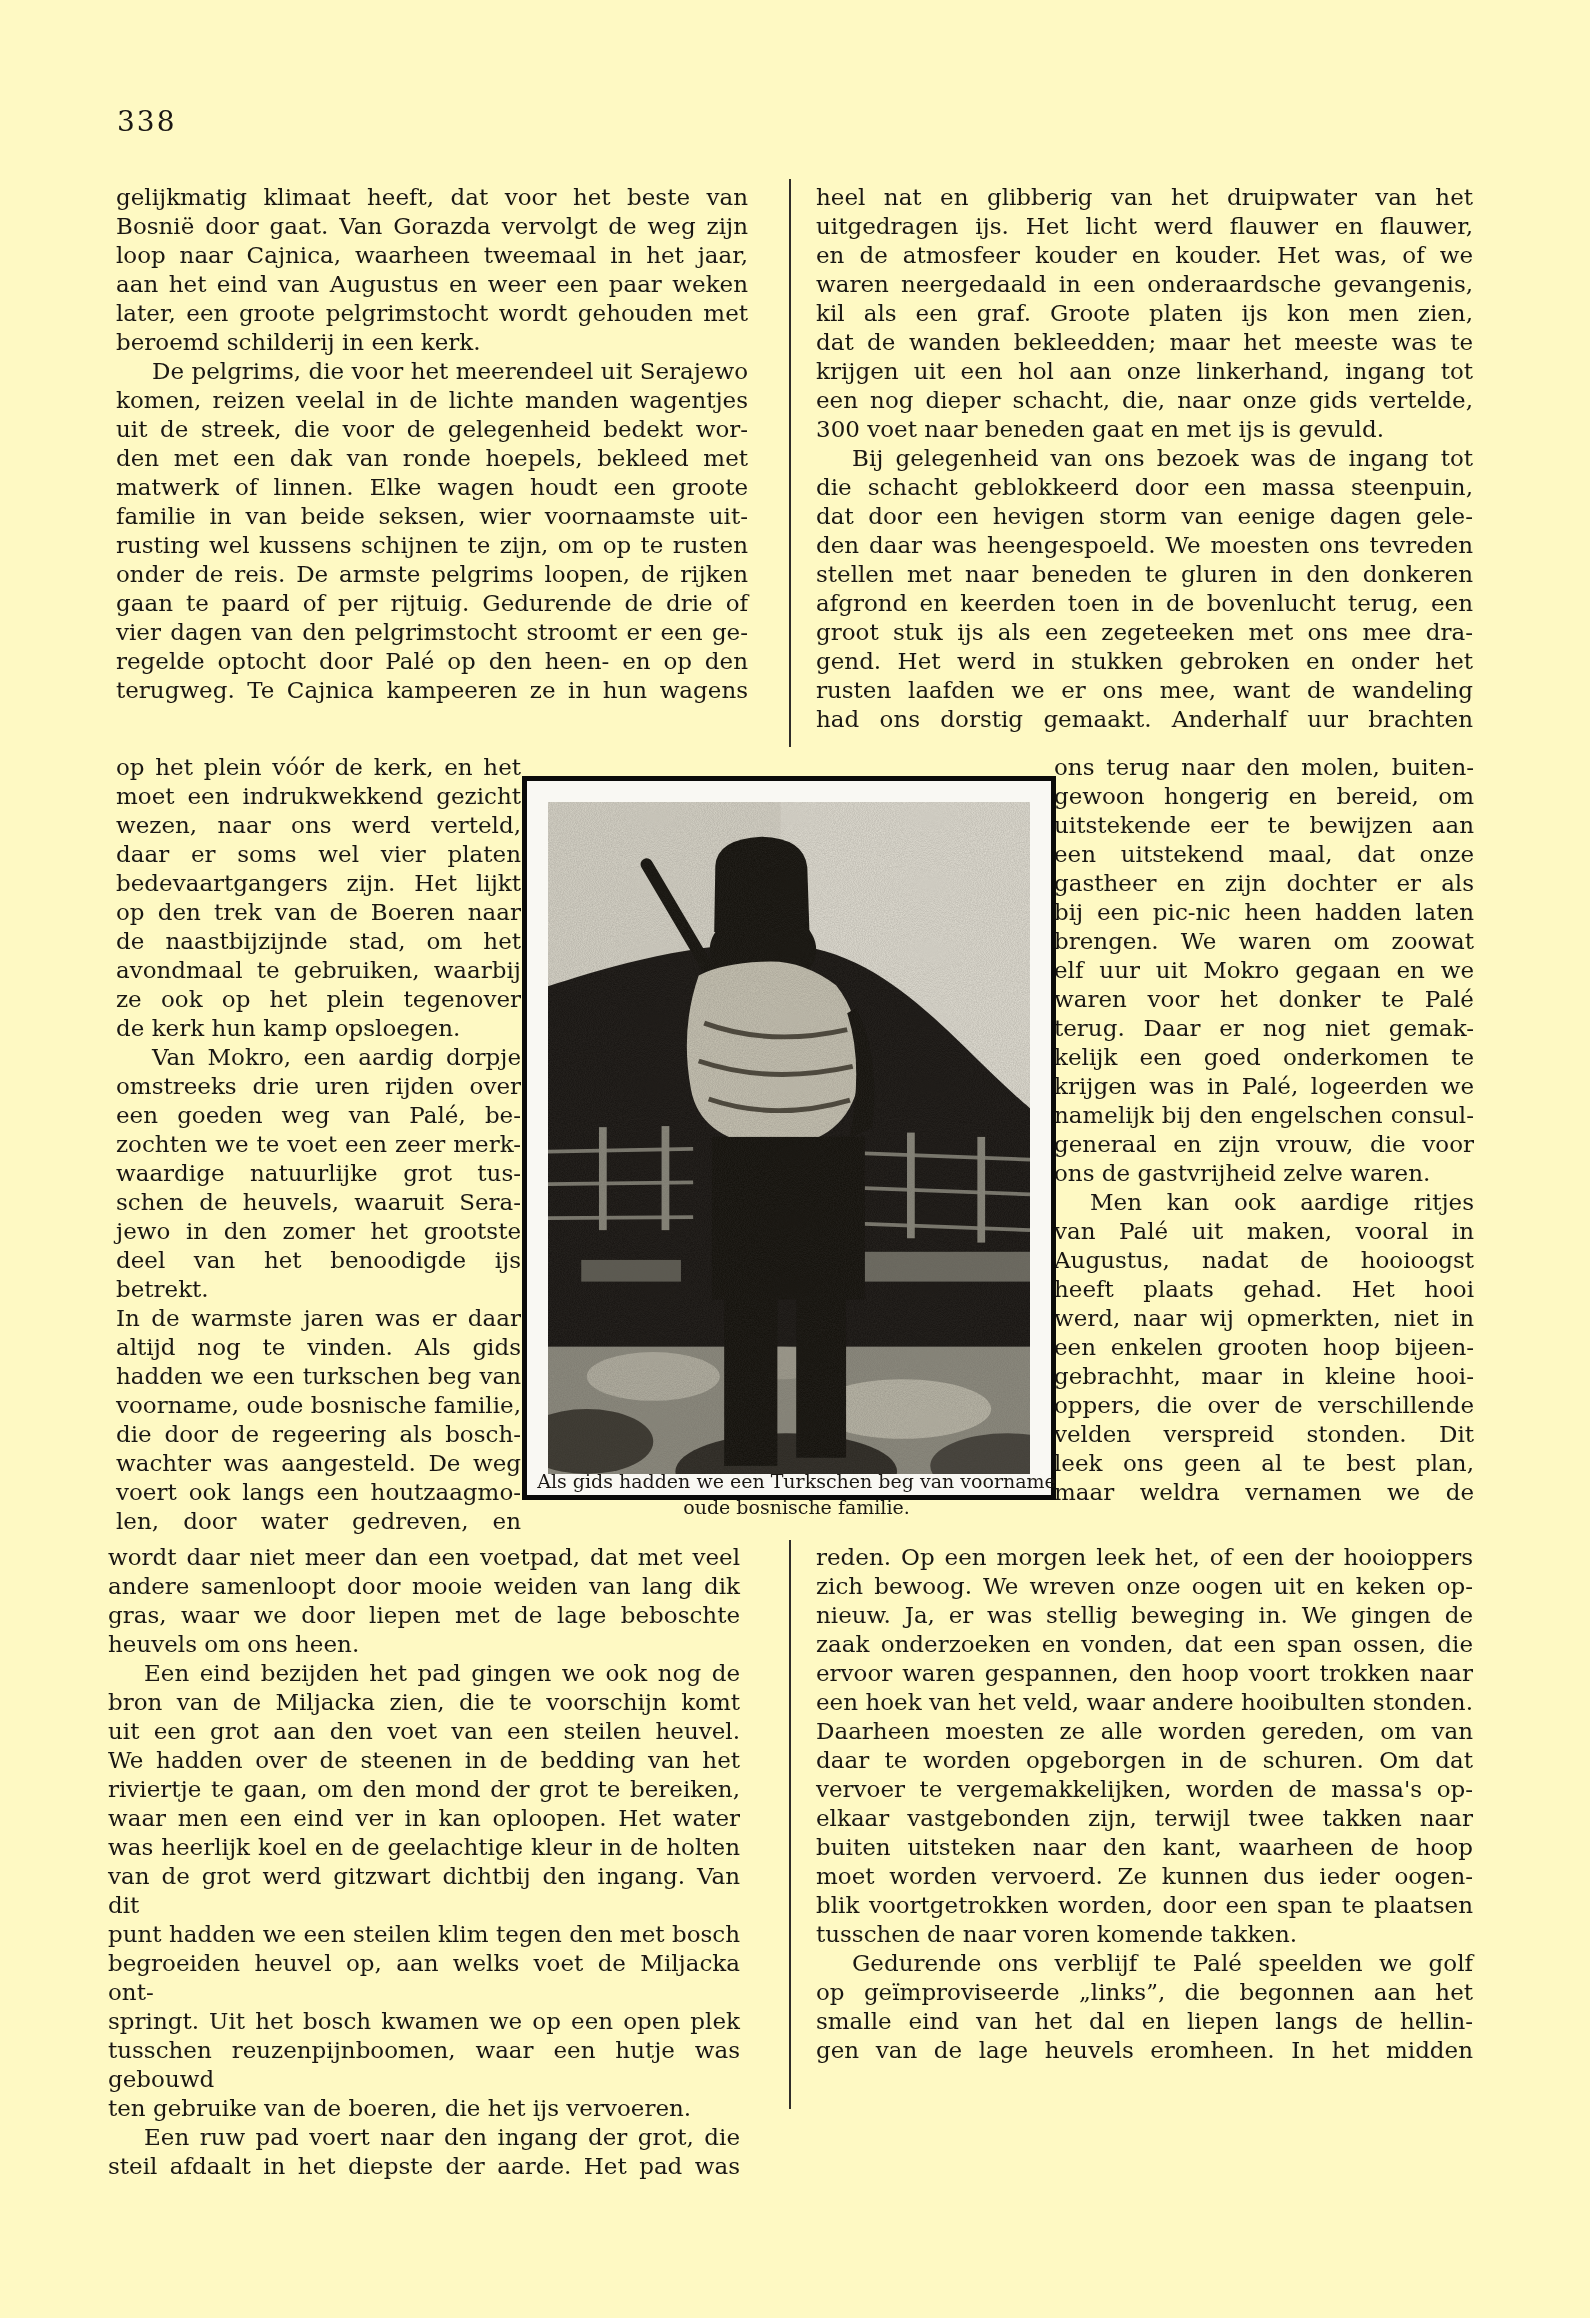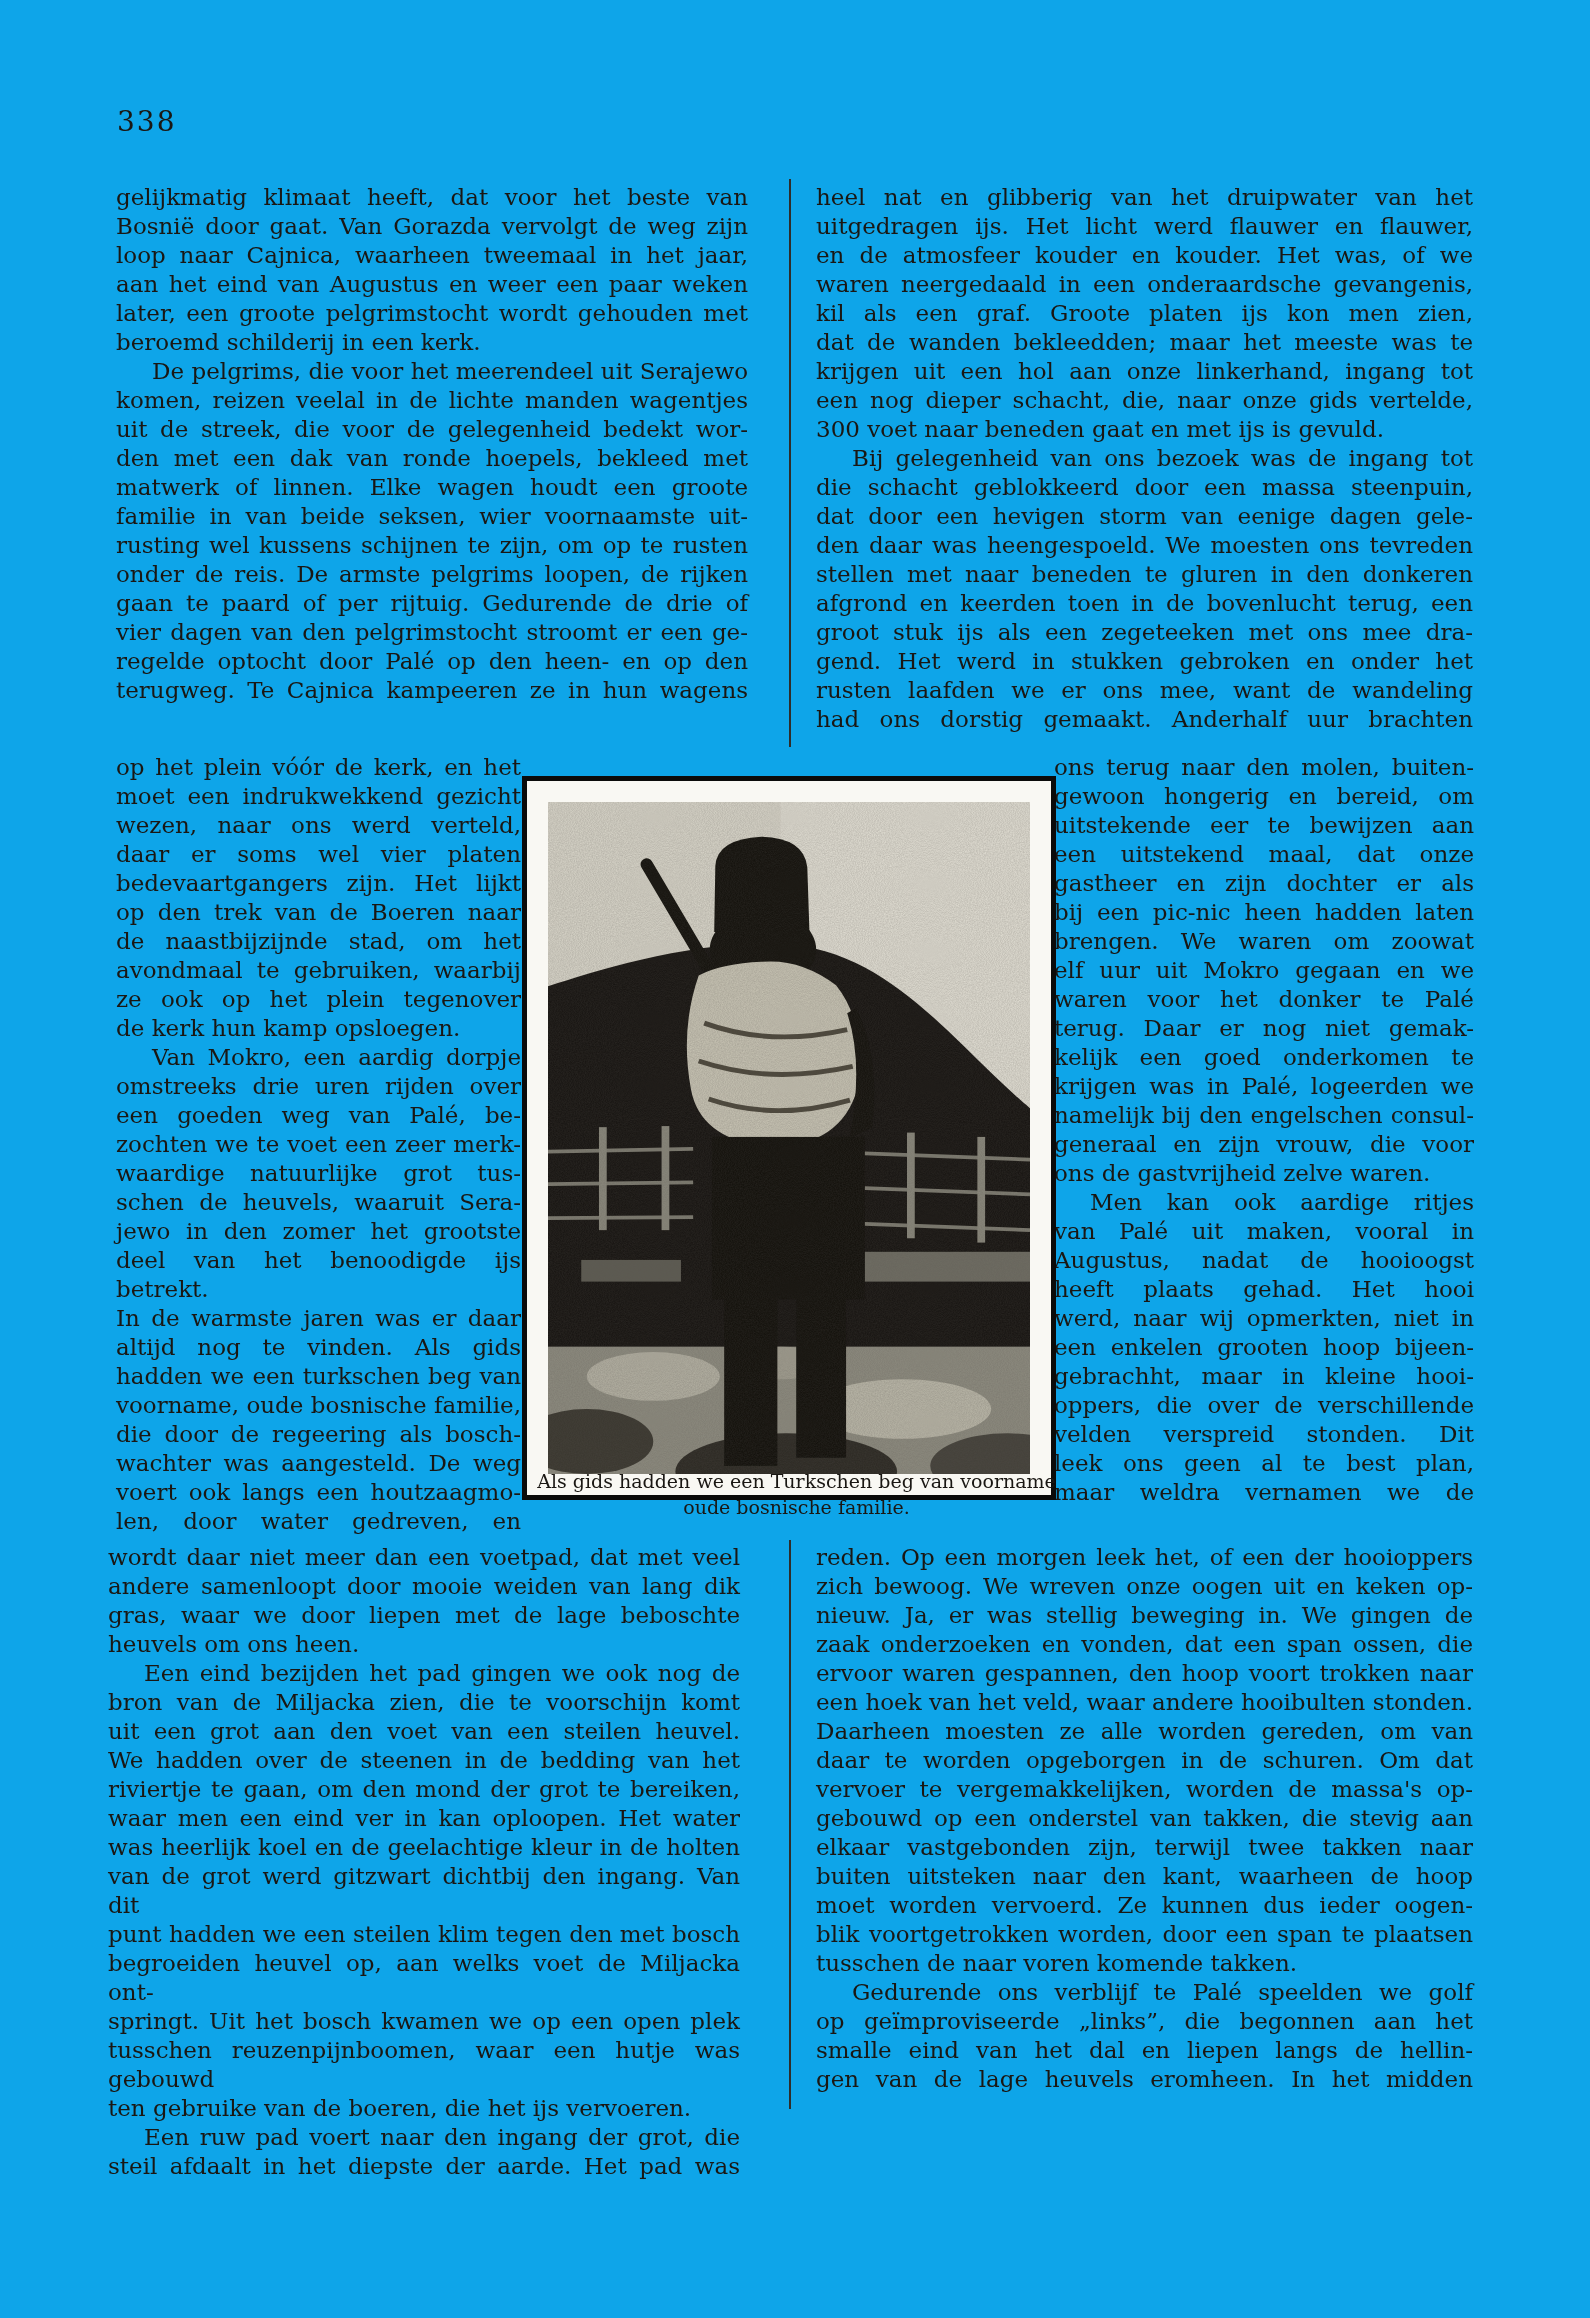--- a/index.html
+++ b/index.html
@@ -6,7 +6,7 @@
   .page{
     position:relative;
     width:1591px;height:2319px;
-    background:#0ea5e9;
+    background:#fef9c3;
     font-family:"DejaVu Serif","Liberation Serif",serif;
     color:#1a1713;
     overflow:hidden;

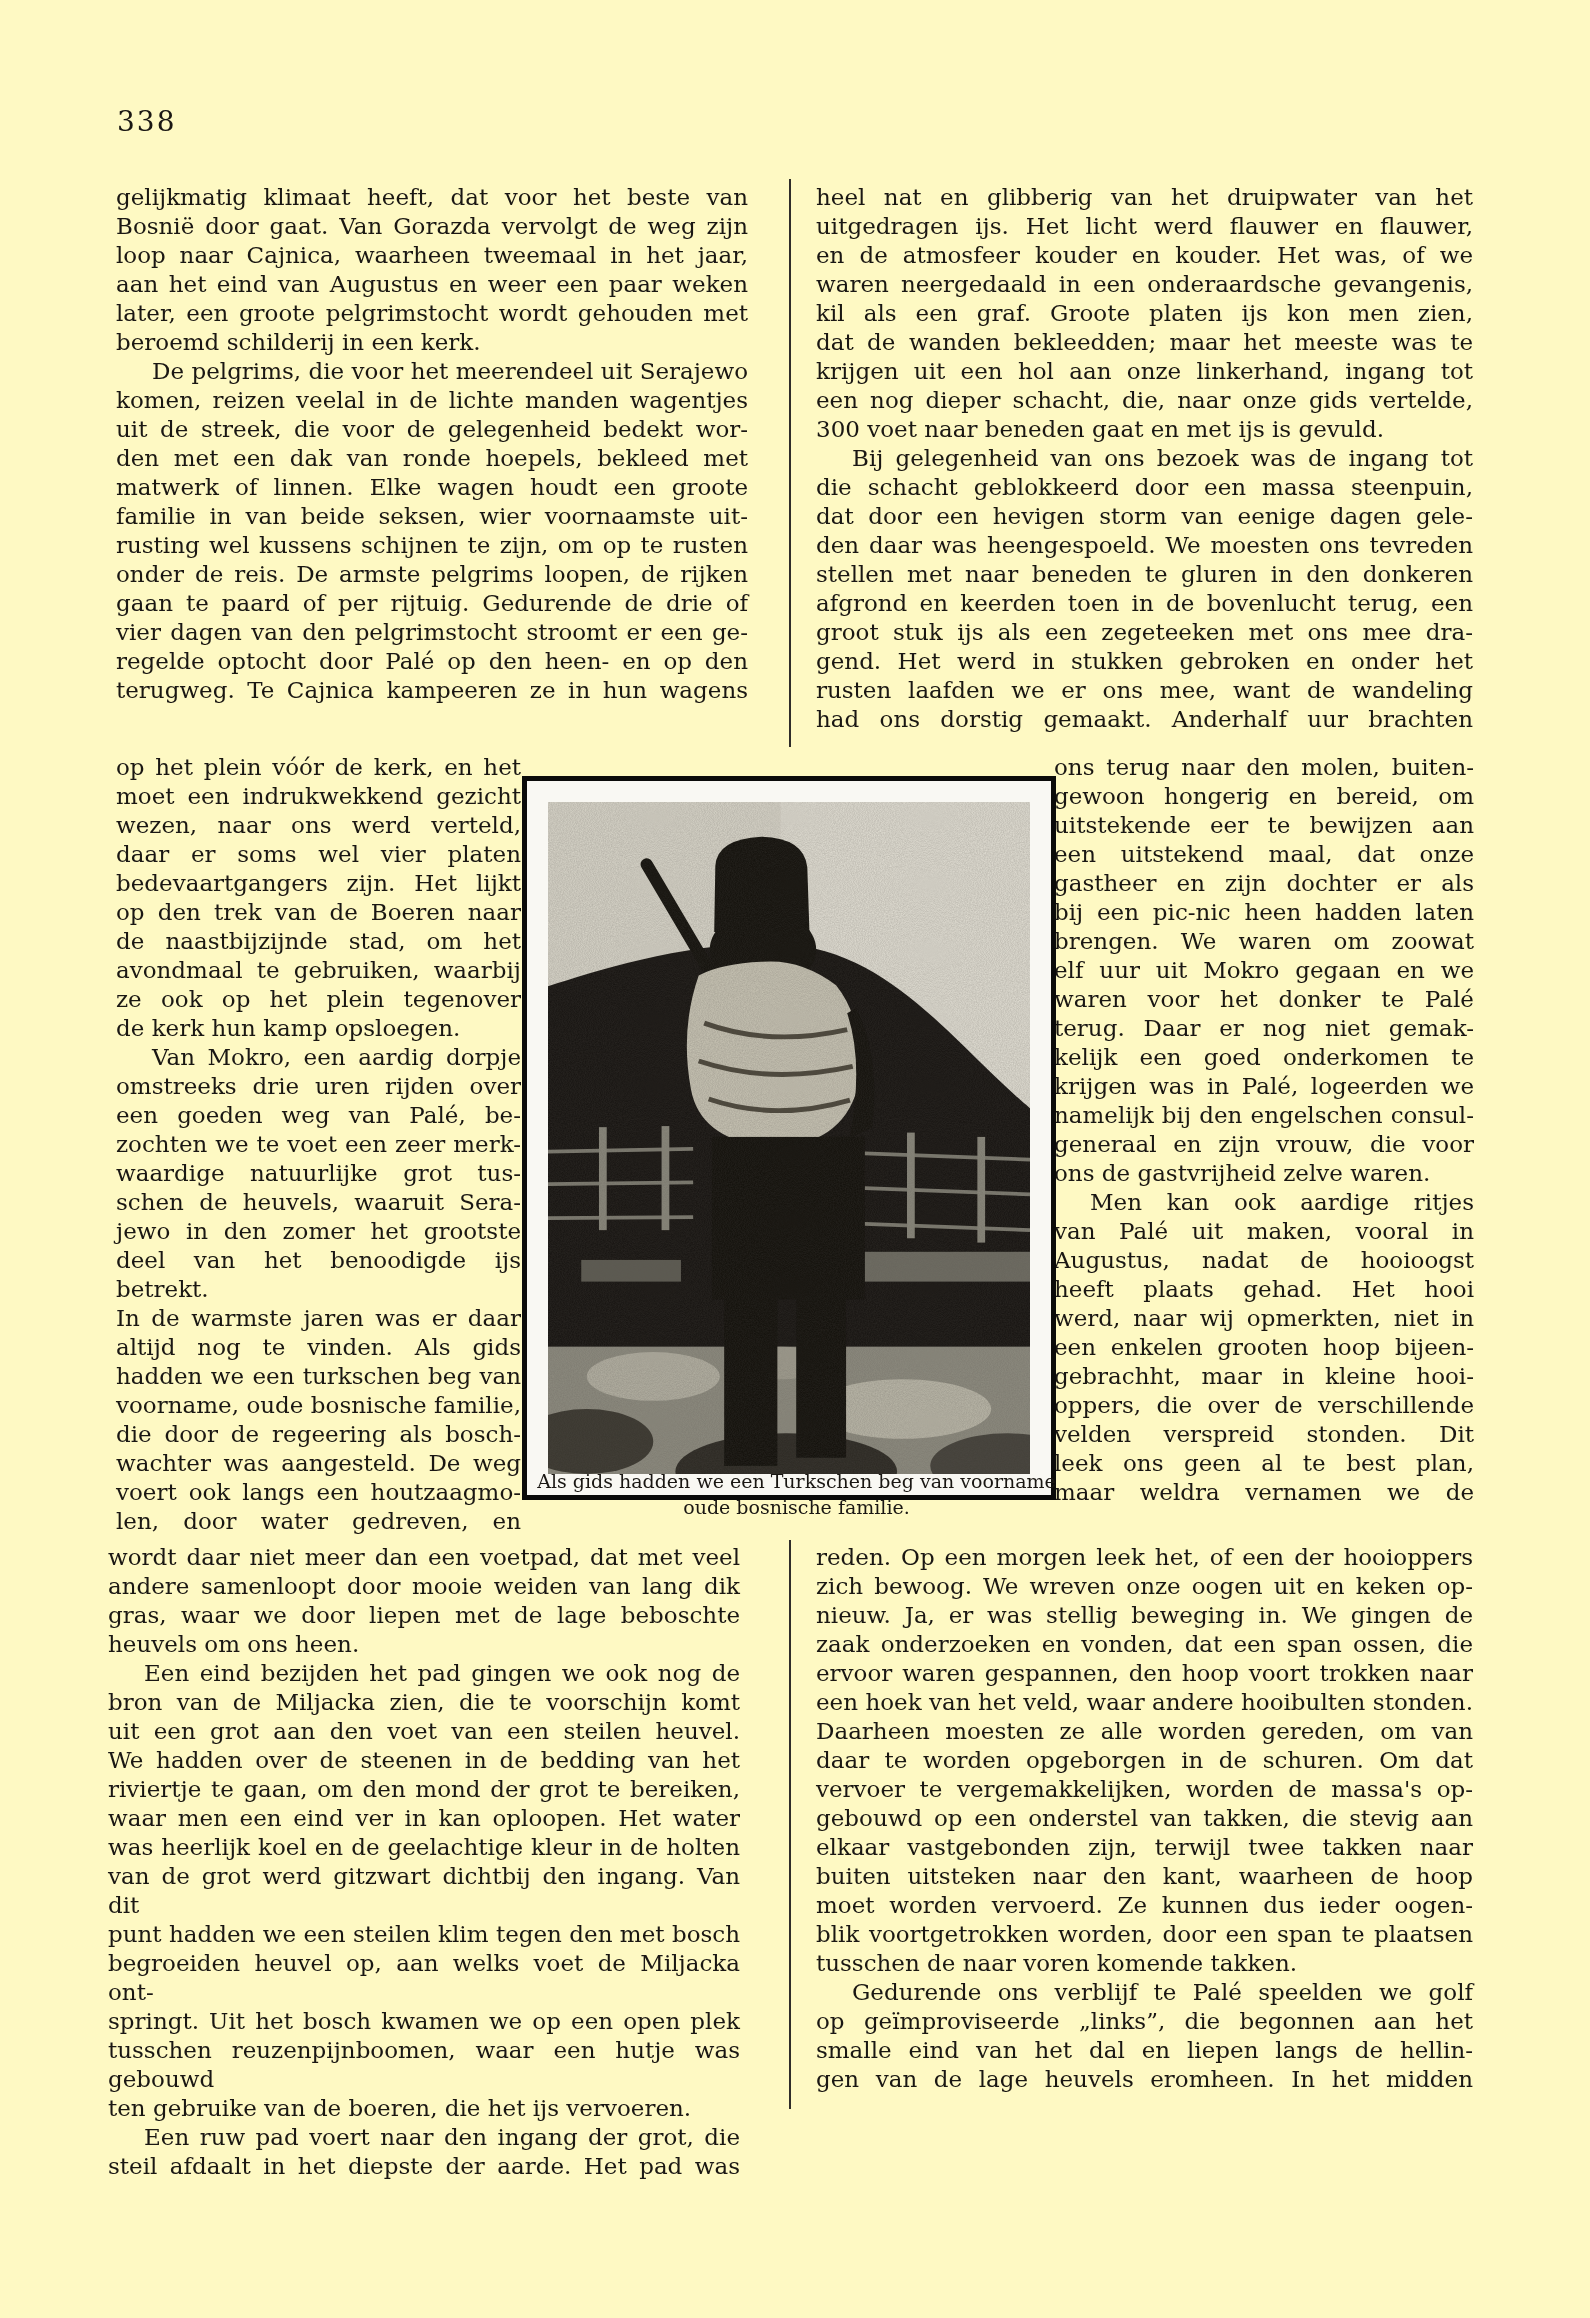--- a/index.html
+++ b/index.html
@@ -184,7 +184,6 @@
       <div class="line">Daarheen moesten ze alle worden gereden, om van</div>
       <div class="line">daar te worden opgeborgen in de schuren. Om dat</div>
       <div class="line">vervoer te vergemakkelijken, worden de massa's op-</div>
-      <div class="line">gebouwd op een onderstel van takken, die stevig aan</div>
       <div class="line">elkaar vastgebonden zijn, terwijl twee takken naar</div>
       <div class="line">buiten uitsteken naar den kant, waarheen de hoop</div>
       <div class="line">moet worden vervoerd. Ze kunnen dus ieder oogen-</div>

